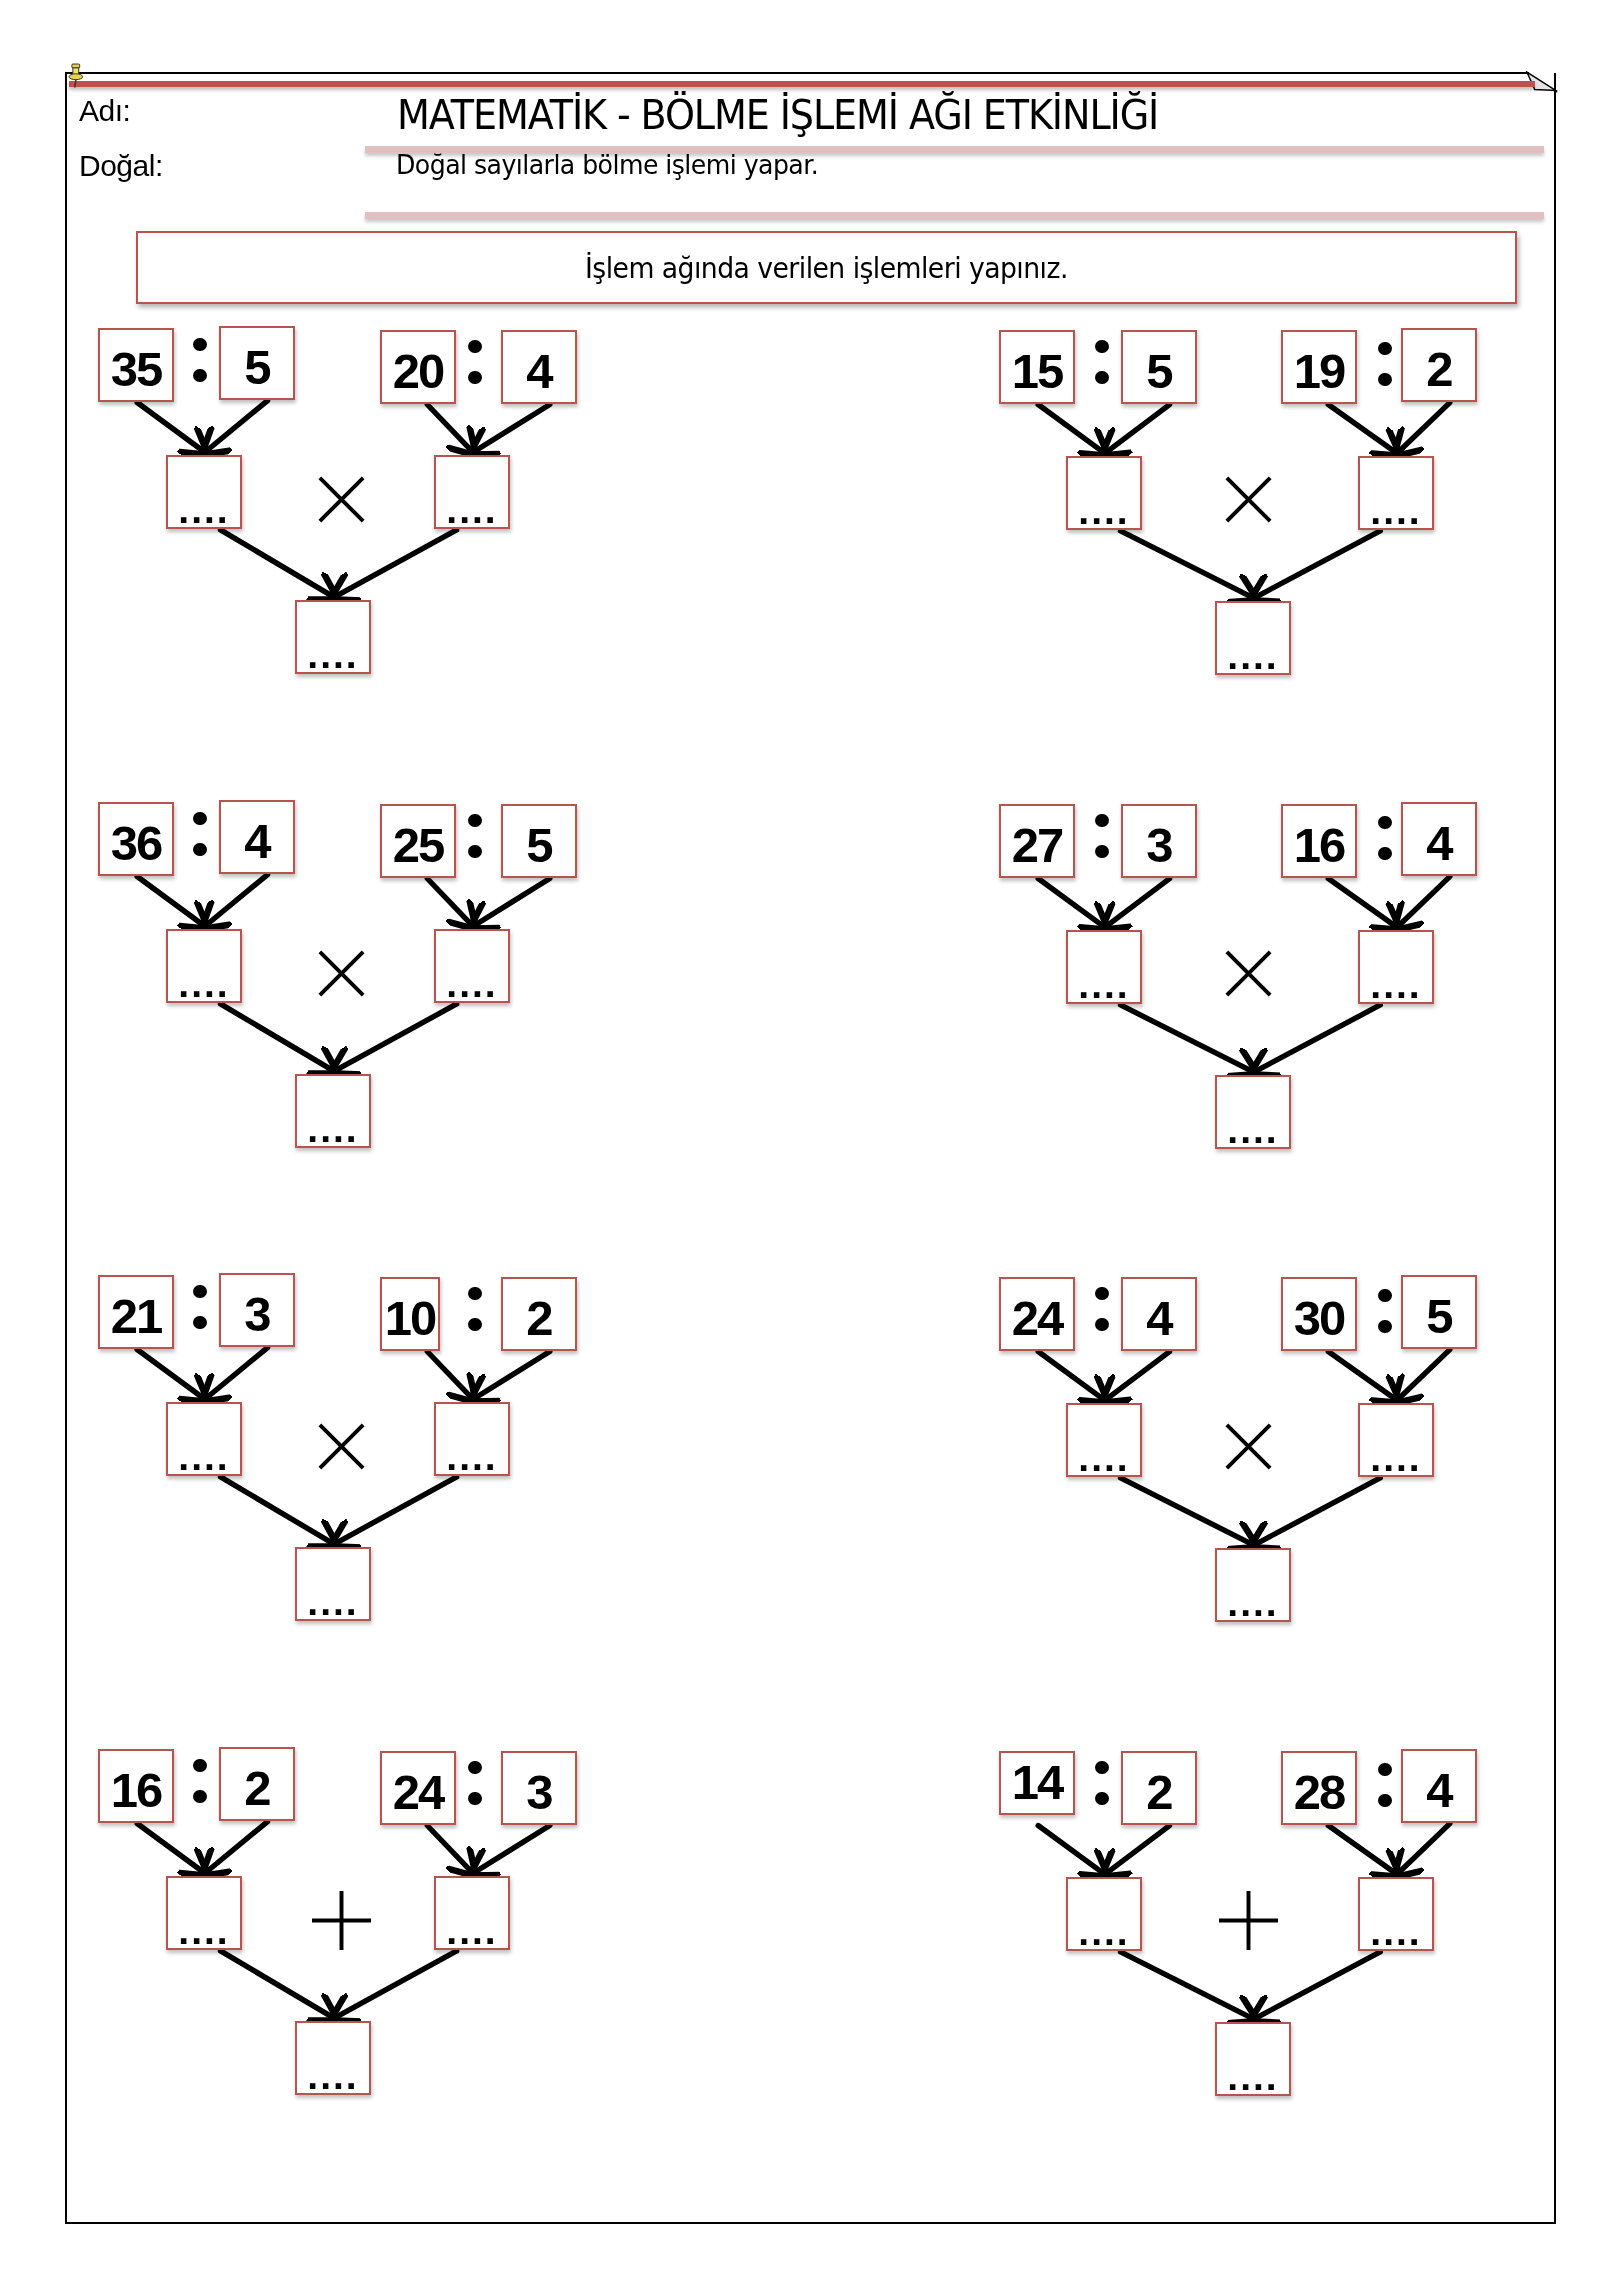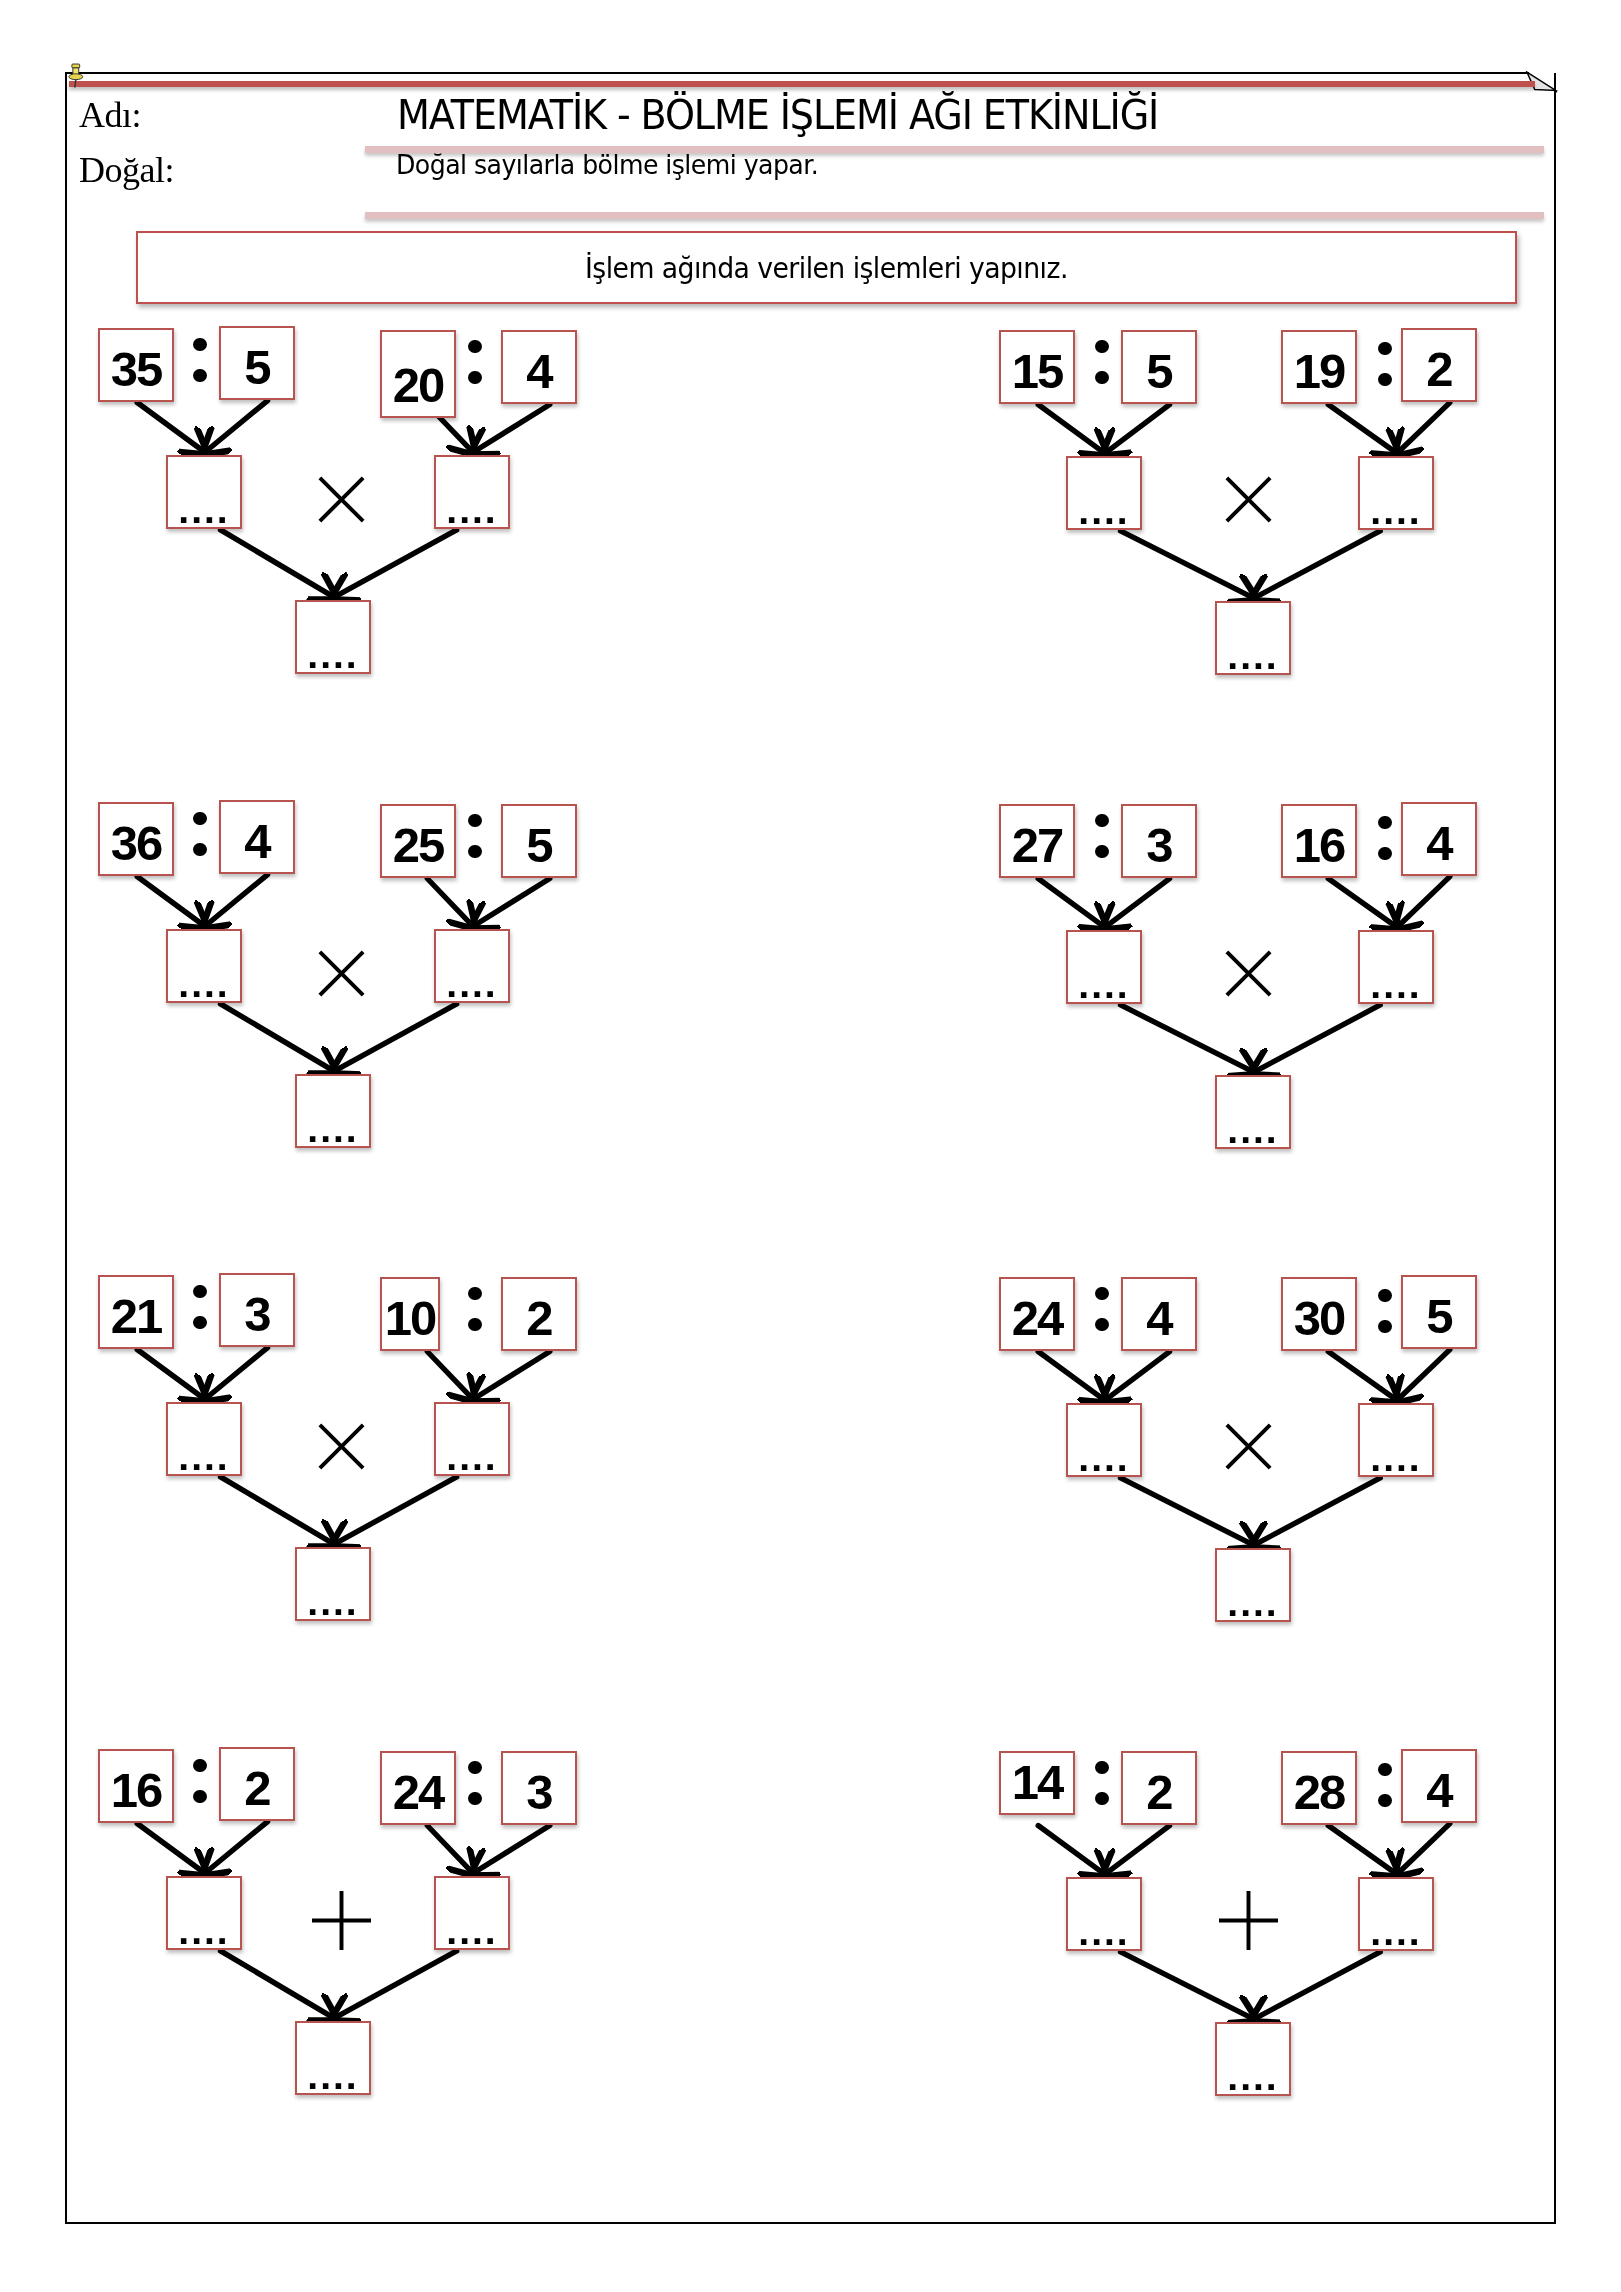--- a/index.html
+++ b/index.html
@@ -15,7 +15,7 @@
   .pin { position: absolute; left: 67px; top: 63px; width: 17.6px; height: 25.5px; }
   .pink-line { position: absolute; left: 365px; width: 1179px; height: 6.9px; background: #e2bfc0;
                box-shadow: 0 2.9px 3.9px rgba(0,0,0,0.22); }
-  .label { position: absolute; font-family: Liberation Serif, serif; font-size: 36px; font-weight: 300;
+  .label { position: absolute; font-family: Liberation Sans, sans-serif; font-size: 30px; font-weight: 300;
            letter-spacing: -0.5px; }
   .title { position: absolute; left: 397px; top: 91px; font-size: 41px; letter-spacing: -1.2px;
            white-space: nowrap; font-family: "DejaVu Sans", sans-serif; transform: scaleX(0.93); transform-origin: left top; }

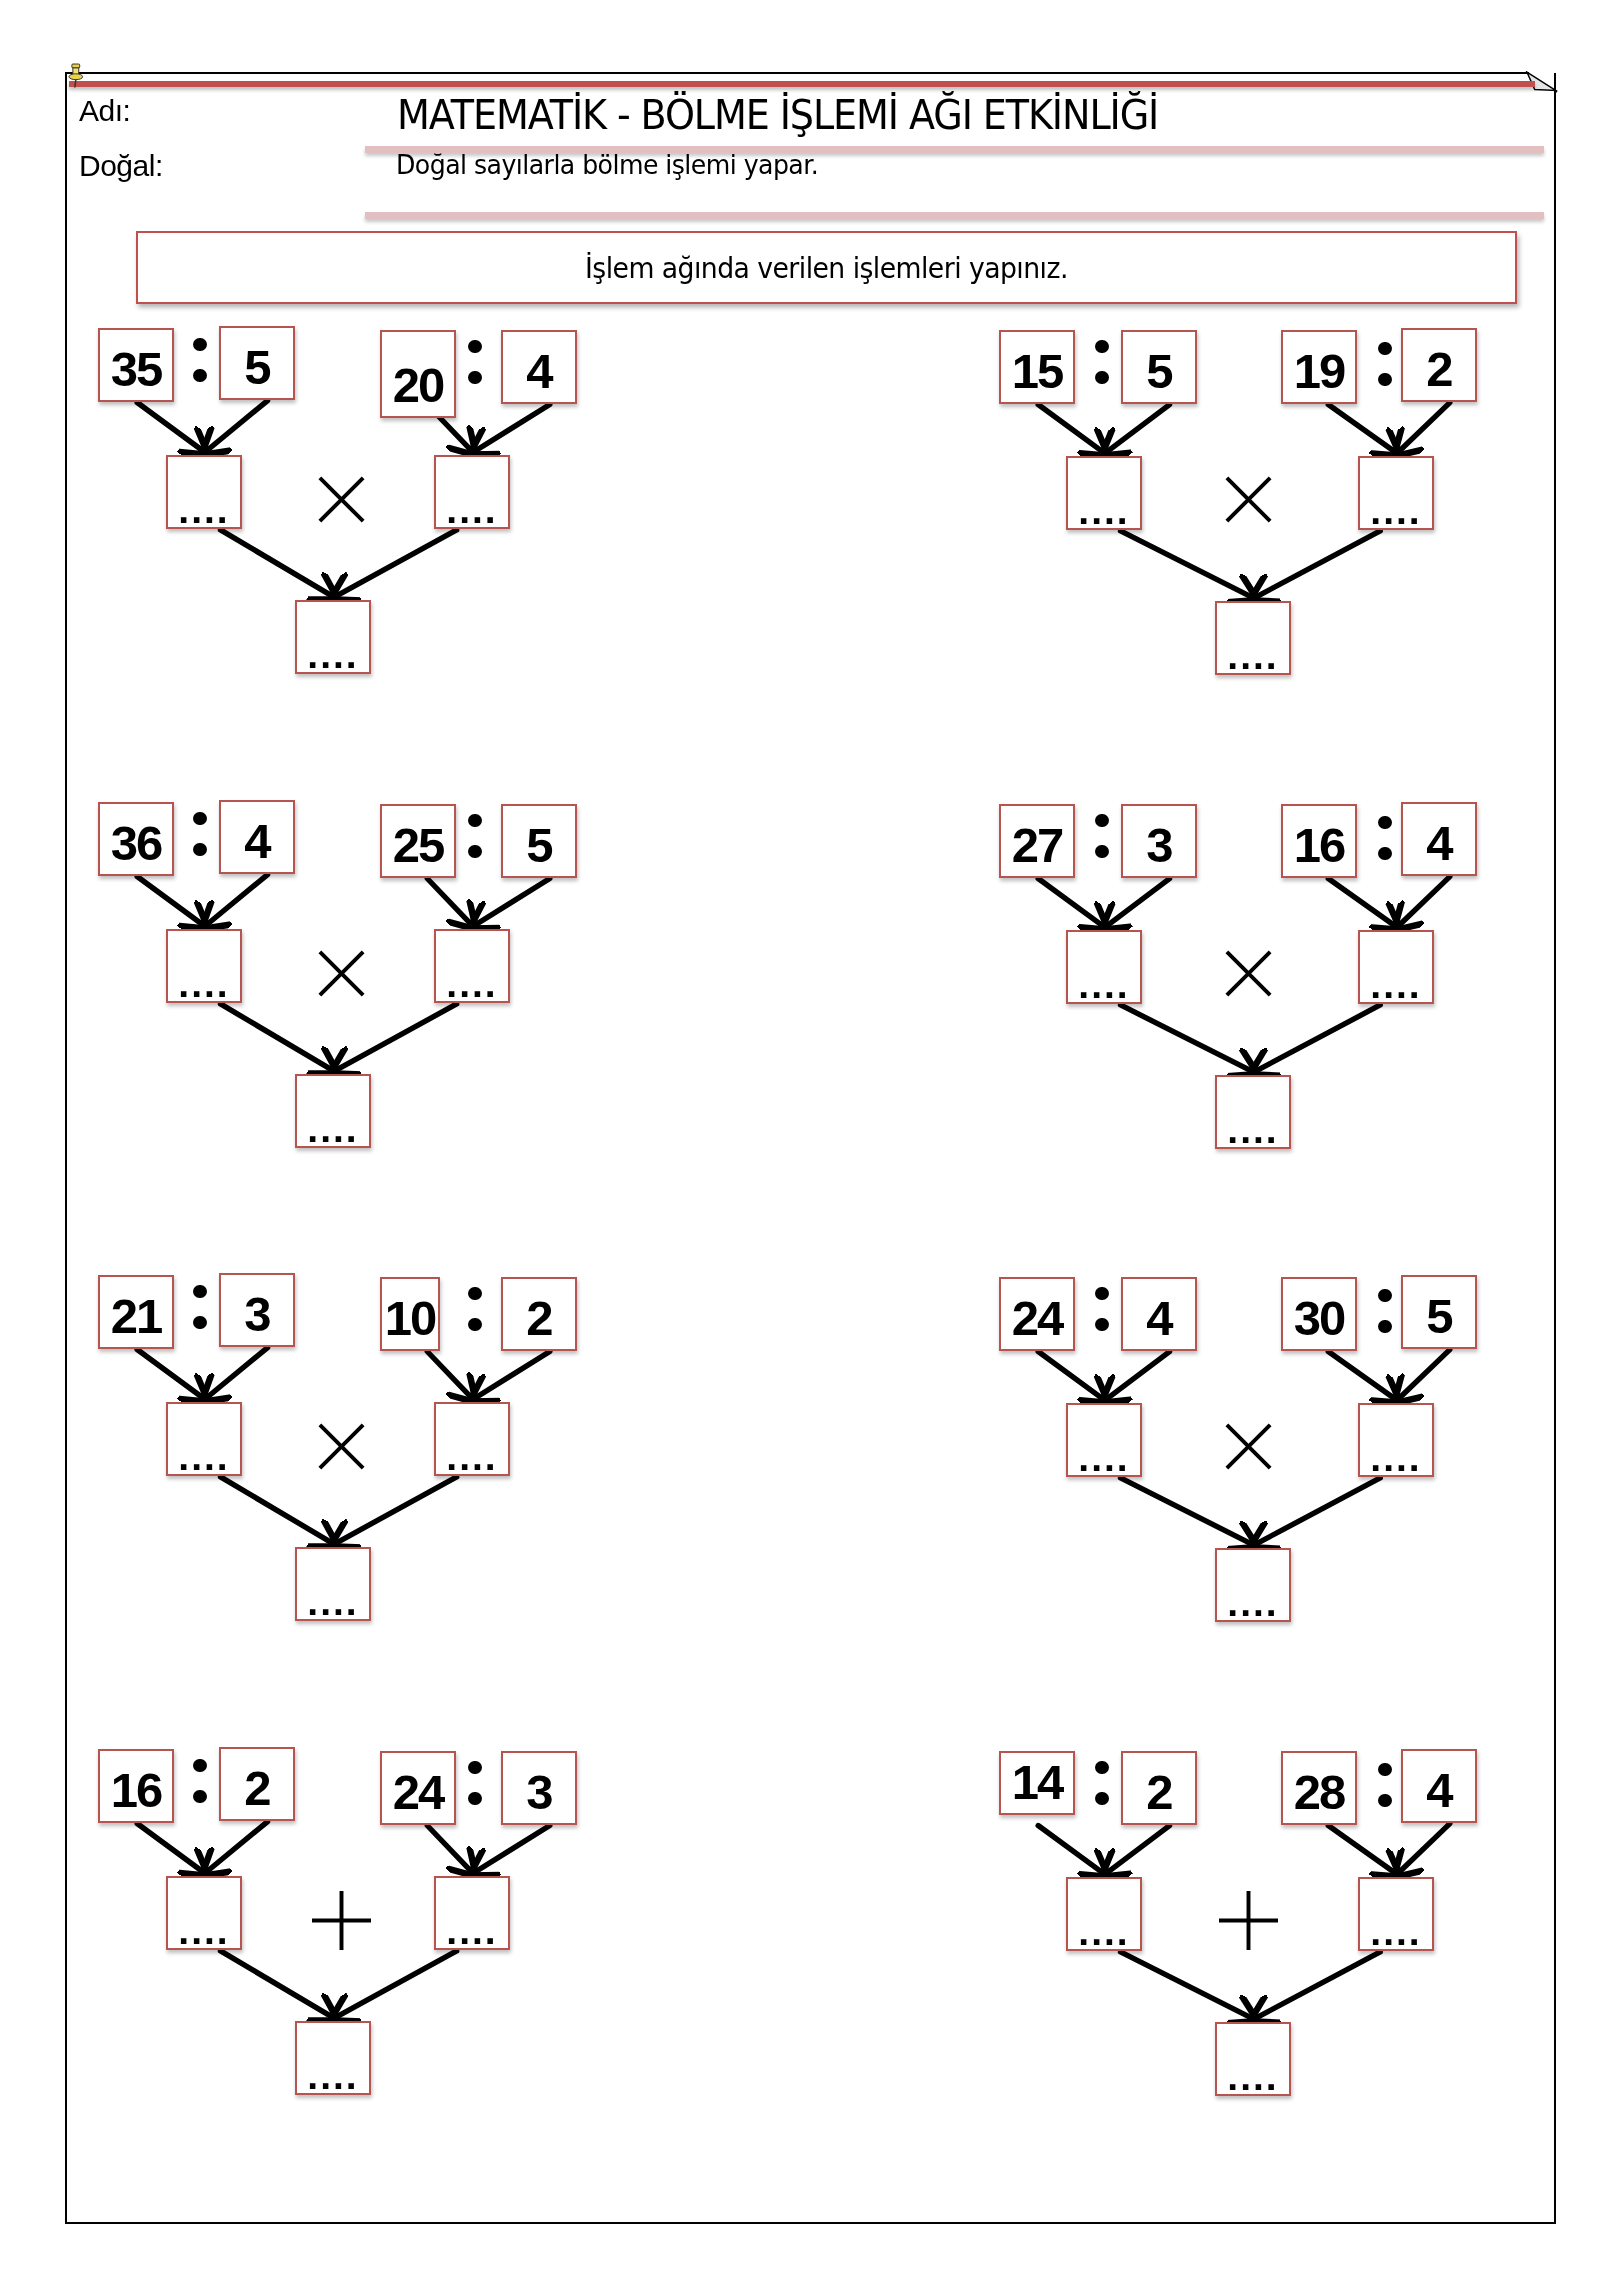--- a/index.html
+++ b/index.html
@@ -91,7 +91,7 @@
       <div class="nbox" style="left: 121px; top: 0px; width: 76px; height: 74px;">
         <div class="num">5</div>
       </div>
-      <div class="nbox" style="left: 282px; top: 3.9px; width: 76px; height: 88px;">
+      <div class="nbox" style="left: 282px; top: 3.9px; width: 76px; height: 74px;">
         <div class="num">20</div>
       </div>
       <div class="nbox" style="left: 403px; top: 3.9px; width: 76px; height: 74px;">

